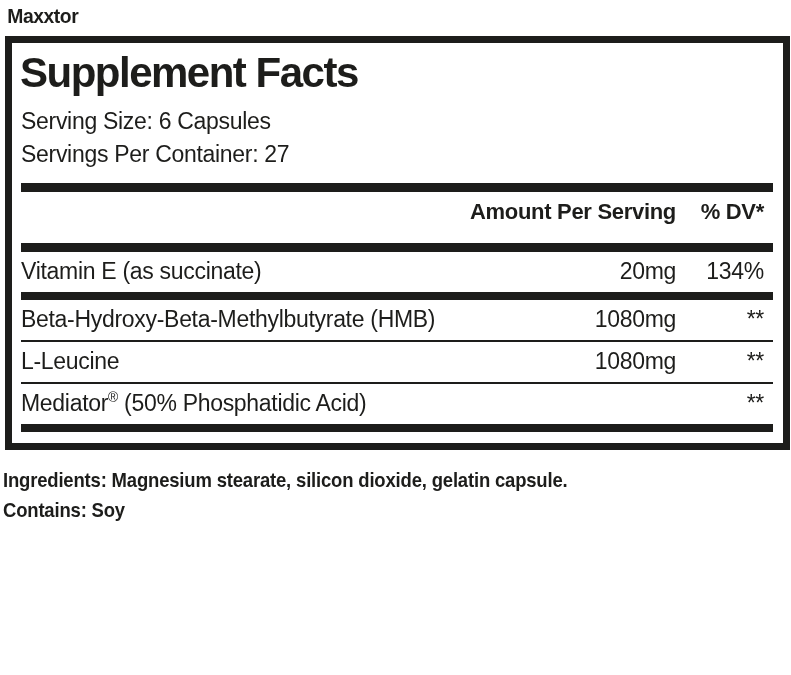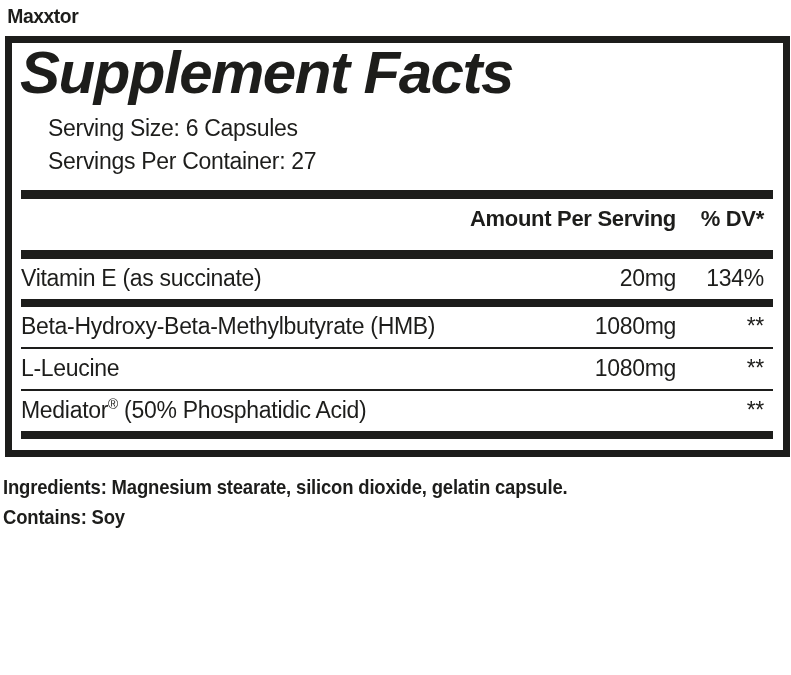--- a/index.html
+++ b/index.html
@@ -28,12 +28,11 @@
     padding: 0 10px 11px 9px;
   }
   .facts-title {
-    font-size: 60px;
+    font-size: 42px;
     font-weight: bold;
     letter-spacing: -1.5px;
     line-height: 54px;
-    margin: 3px 0 12px -1px;
-    font-style: italic;
+    margin: 3px 0 5px -1px;
   }
   .serving-line {
     font-size: 23px;

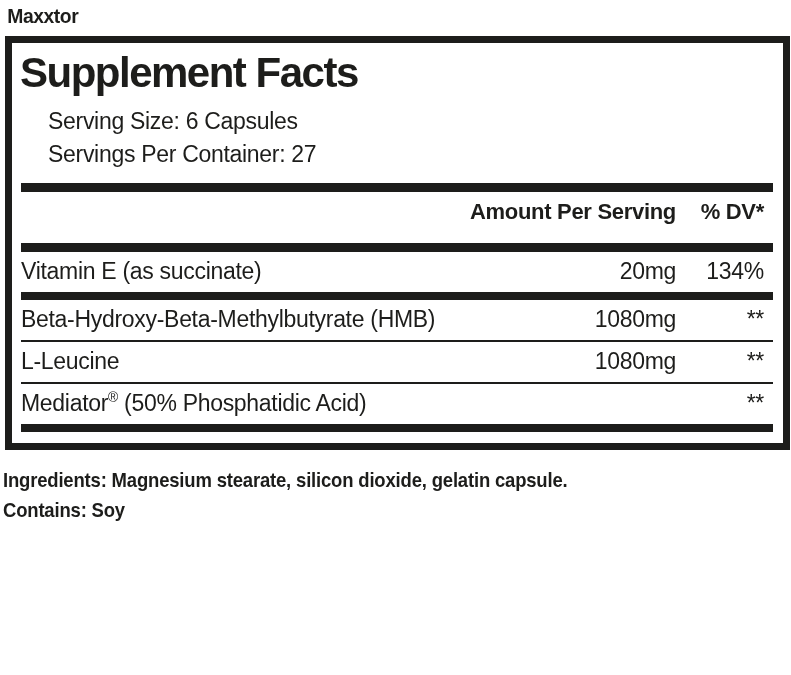--- a/index.html
+++ b/index.html
@@ -38,7 +38,6 @@
     font-size: 23px;
     line-height: 33px;
     letter-spacing: -0.3px;
-    margin-left: 27px;
   }
   .bar {
     background: #1d1d1b;

